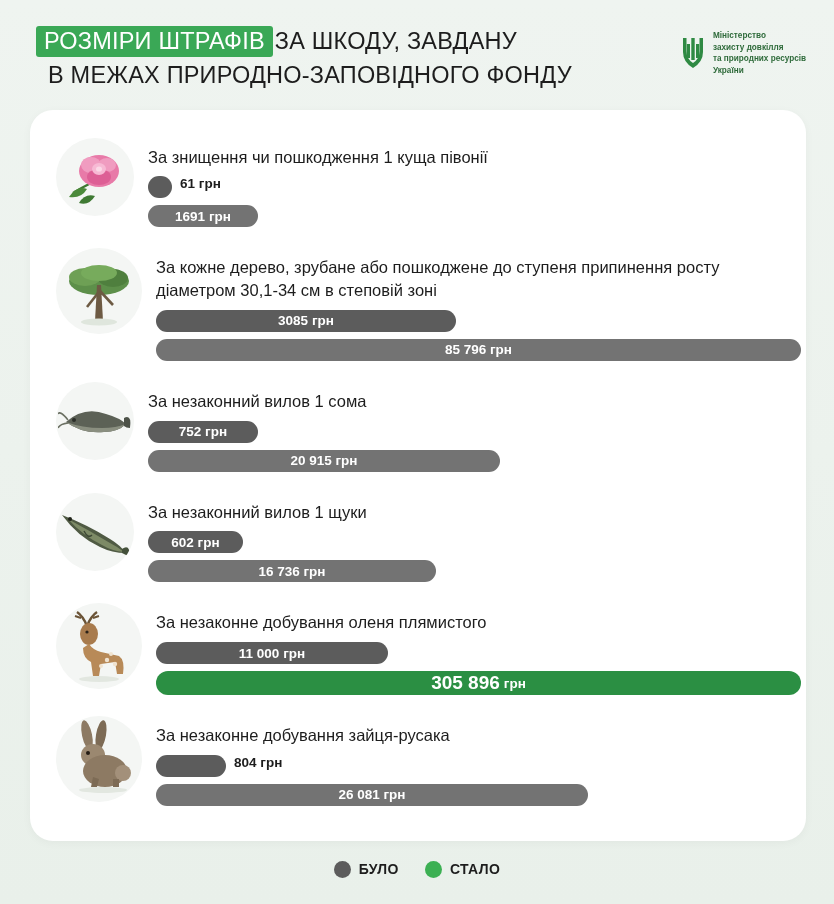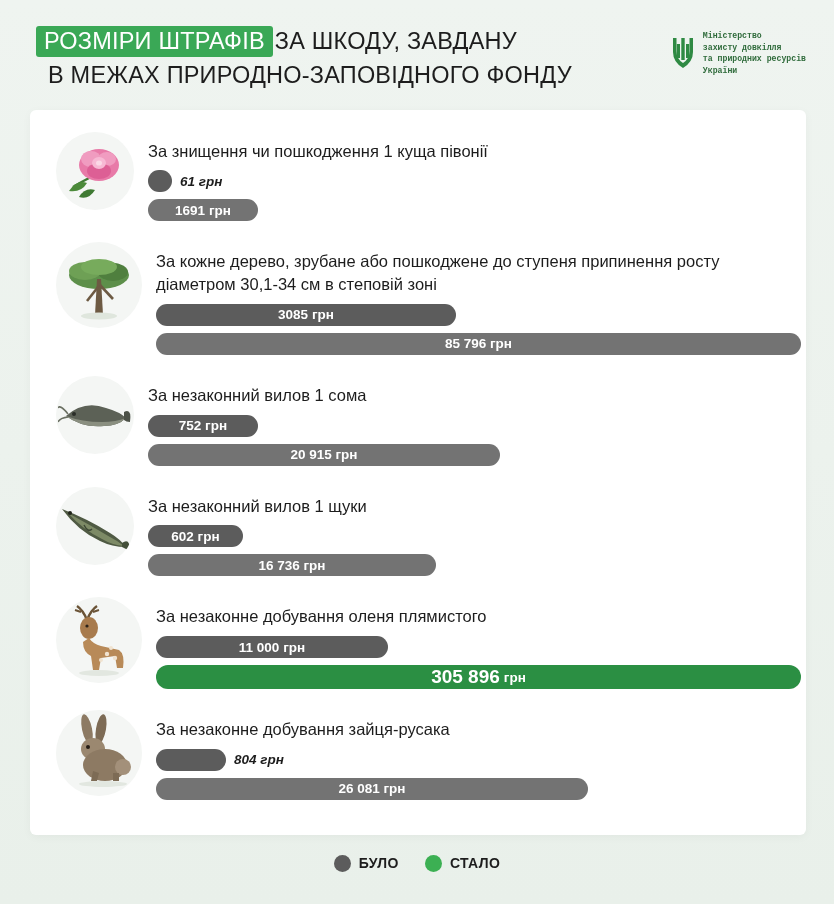--- a/index.html
+++ b/index.html
@@ -64,7 +64,6 @@
     color: #2f6b3b;
     font-weight: bold;
     white-space: nowrap;
-    font-family: Liberation Mono, monospace;
   }
 
   

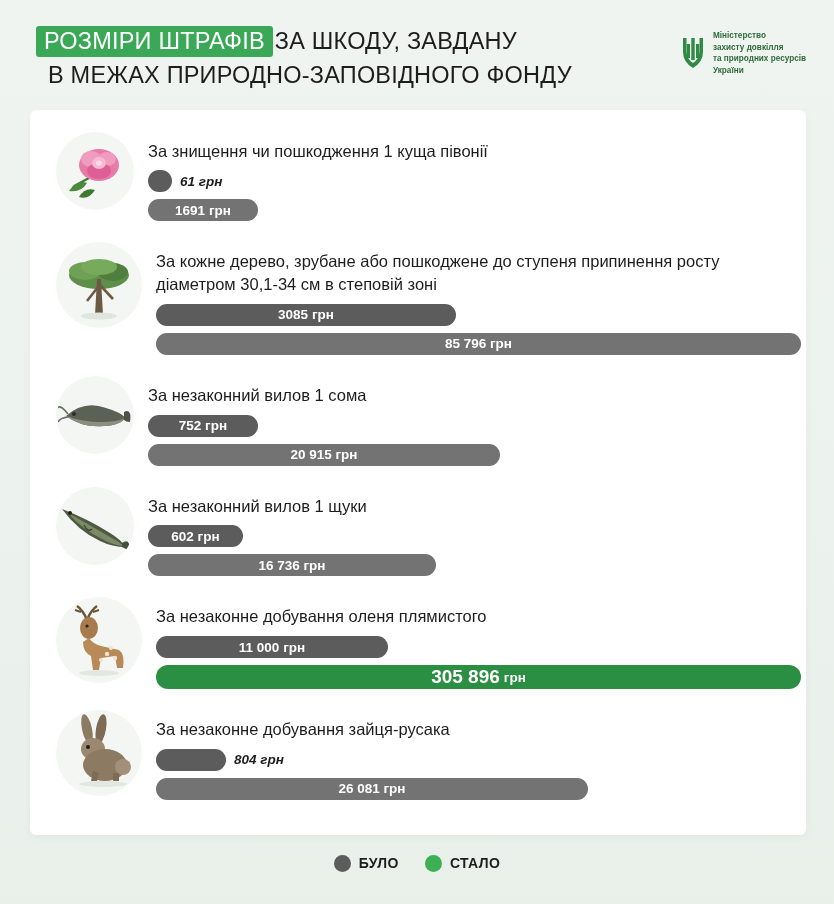--- a/index.html
+++ b/index.html
@@ -71,8 +71,8 @@
     position: relative;
     margin: 10px 28px 0 30px;
     background: #ffffff;
-    border-radius: 6px;
-    padding: 22px 26px 26px 26px;
+    border-radius: 23px;
+    padding: 28px 26px 26px 26px;
     box-shadow: 0 2px 10px rgba(0,0,0,0.04);
   }
 

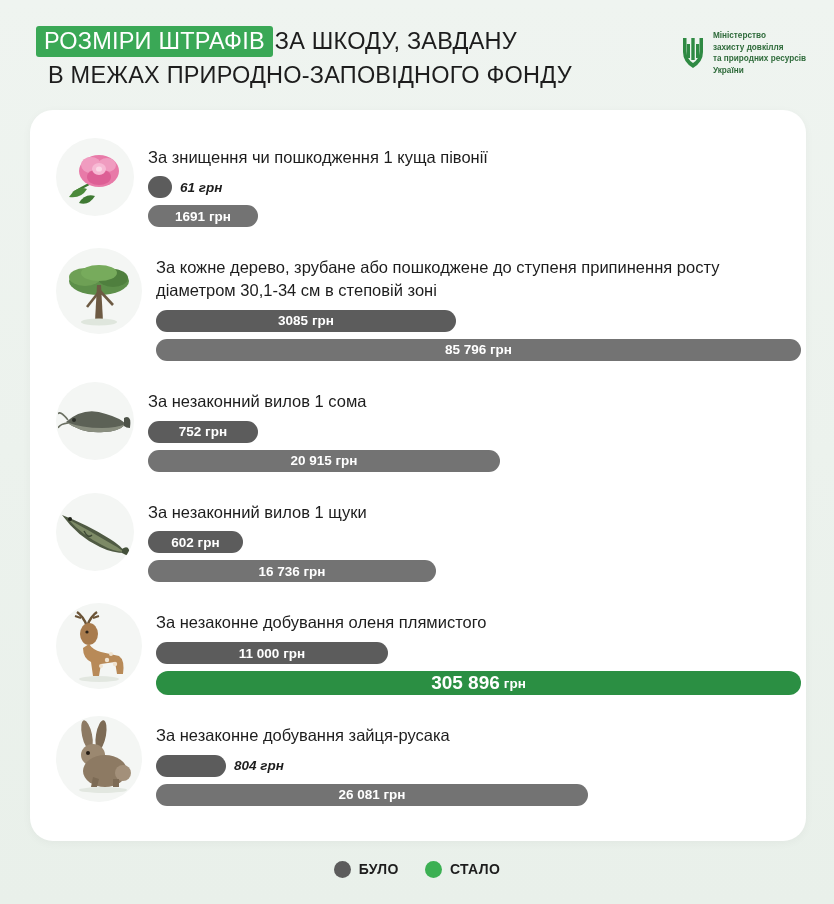--- a/index.html
+++ b/index.html
@@ -137,7 +137,7 @@
     margin-left: 8px;
     white-space: nowrap;
   }
-  .bar-wrap { display: flex; align-items: center; margin-bottom: 7px; font-style: italic; }
+  .bar-wrap { display: flex; align-items: flex-start; margin-bottom: 7px; }
   .bar-wrap .bar { margin-bottom: 0; }
 
   

